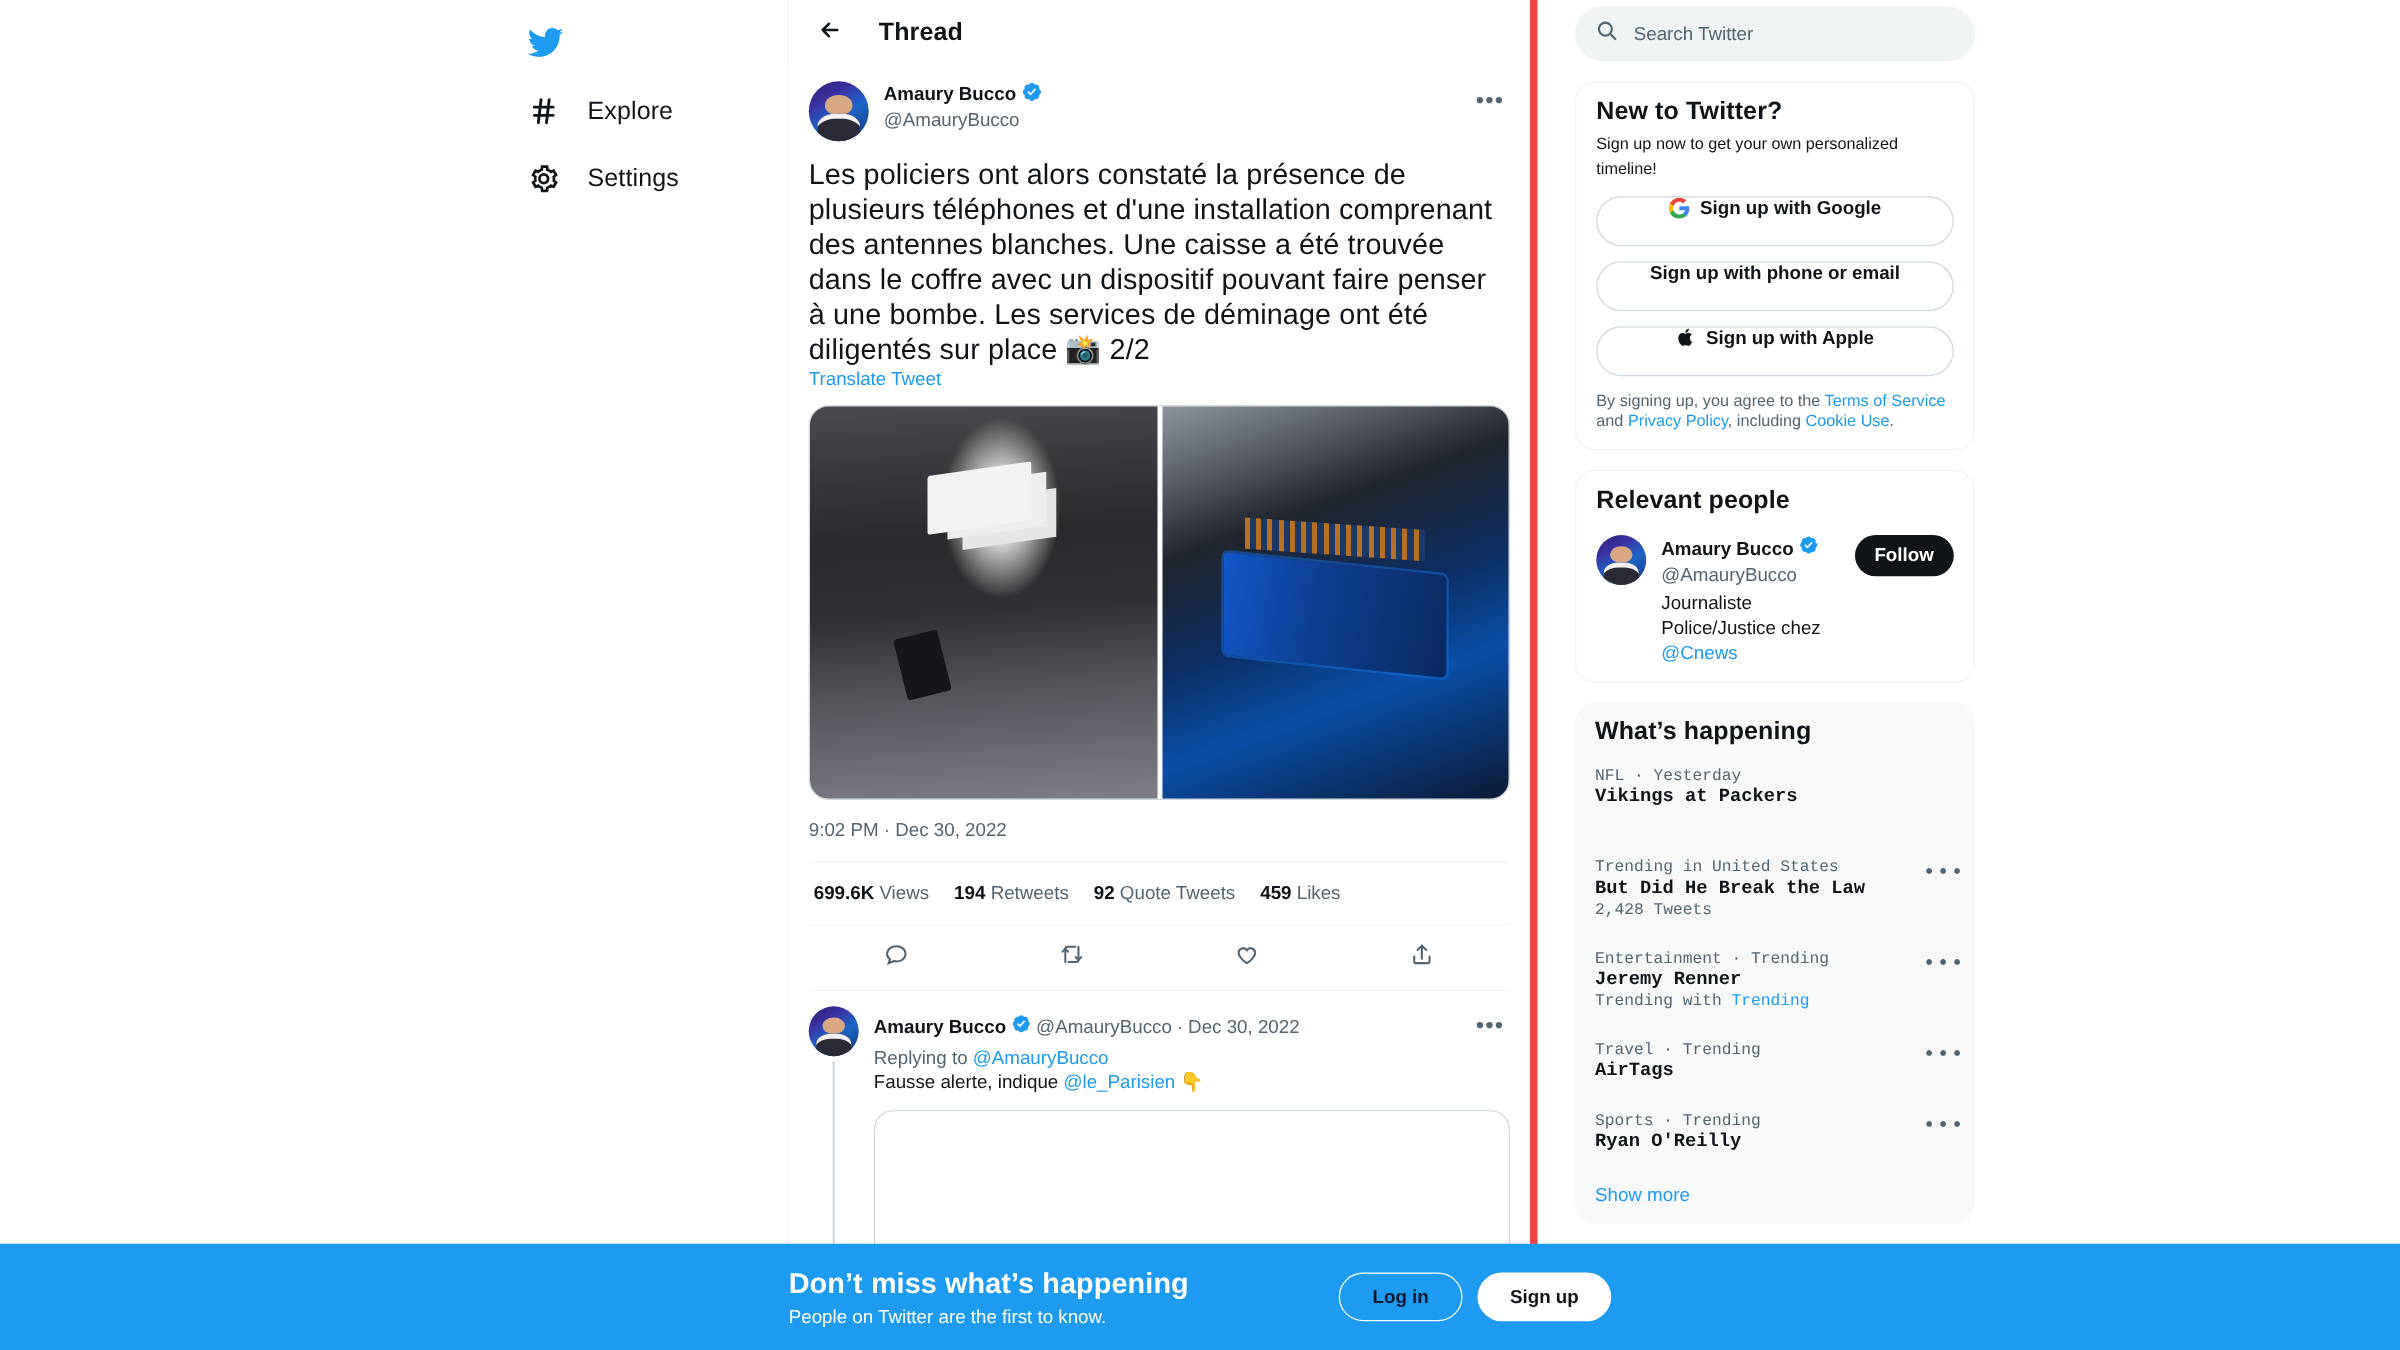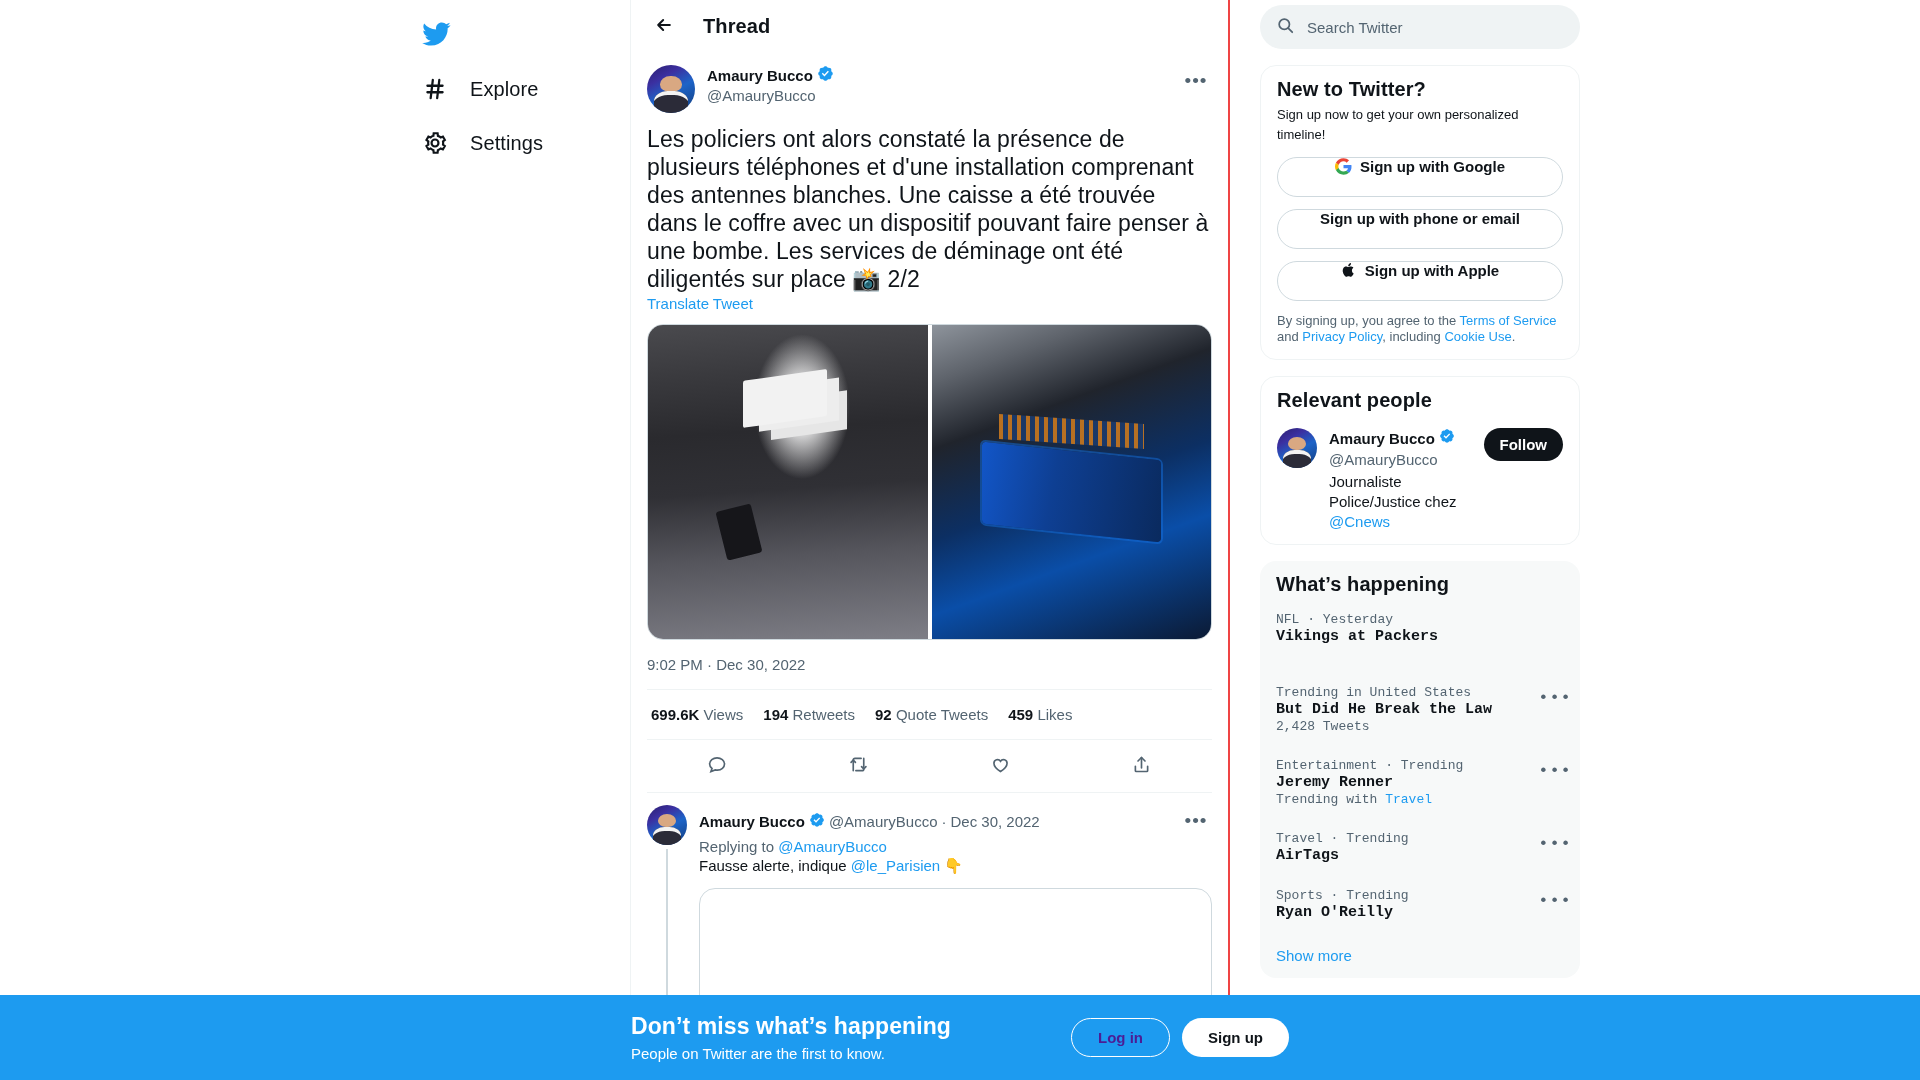--- a/index.html
+++ b/index.html
@@ -30,7 +30,7 @@
   
   .center {
     width: 600px; flex: 0 0 600px;
-    border-left: 1px solid #eff3f4; border-right: 2px solid #ef4444;
+    border-left: 1px solid #eff3f4; border-right: 6px solid #ef4444;
     position: relative; overflow: hidden; height: 1064px;
   }
   .ghost-row {

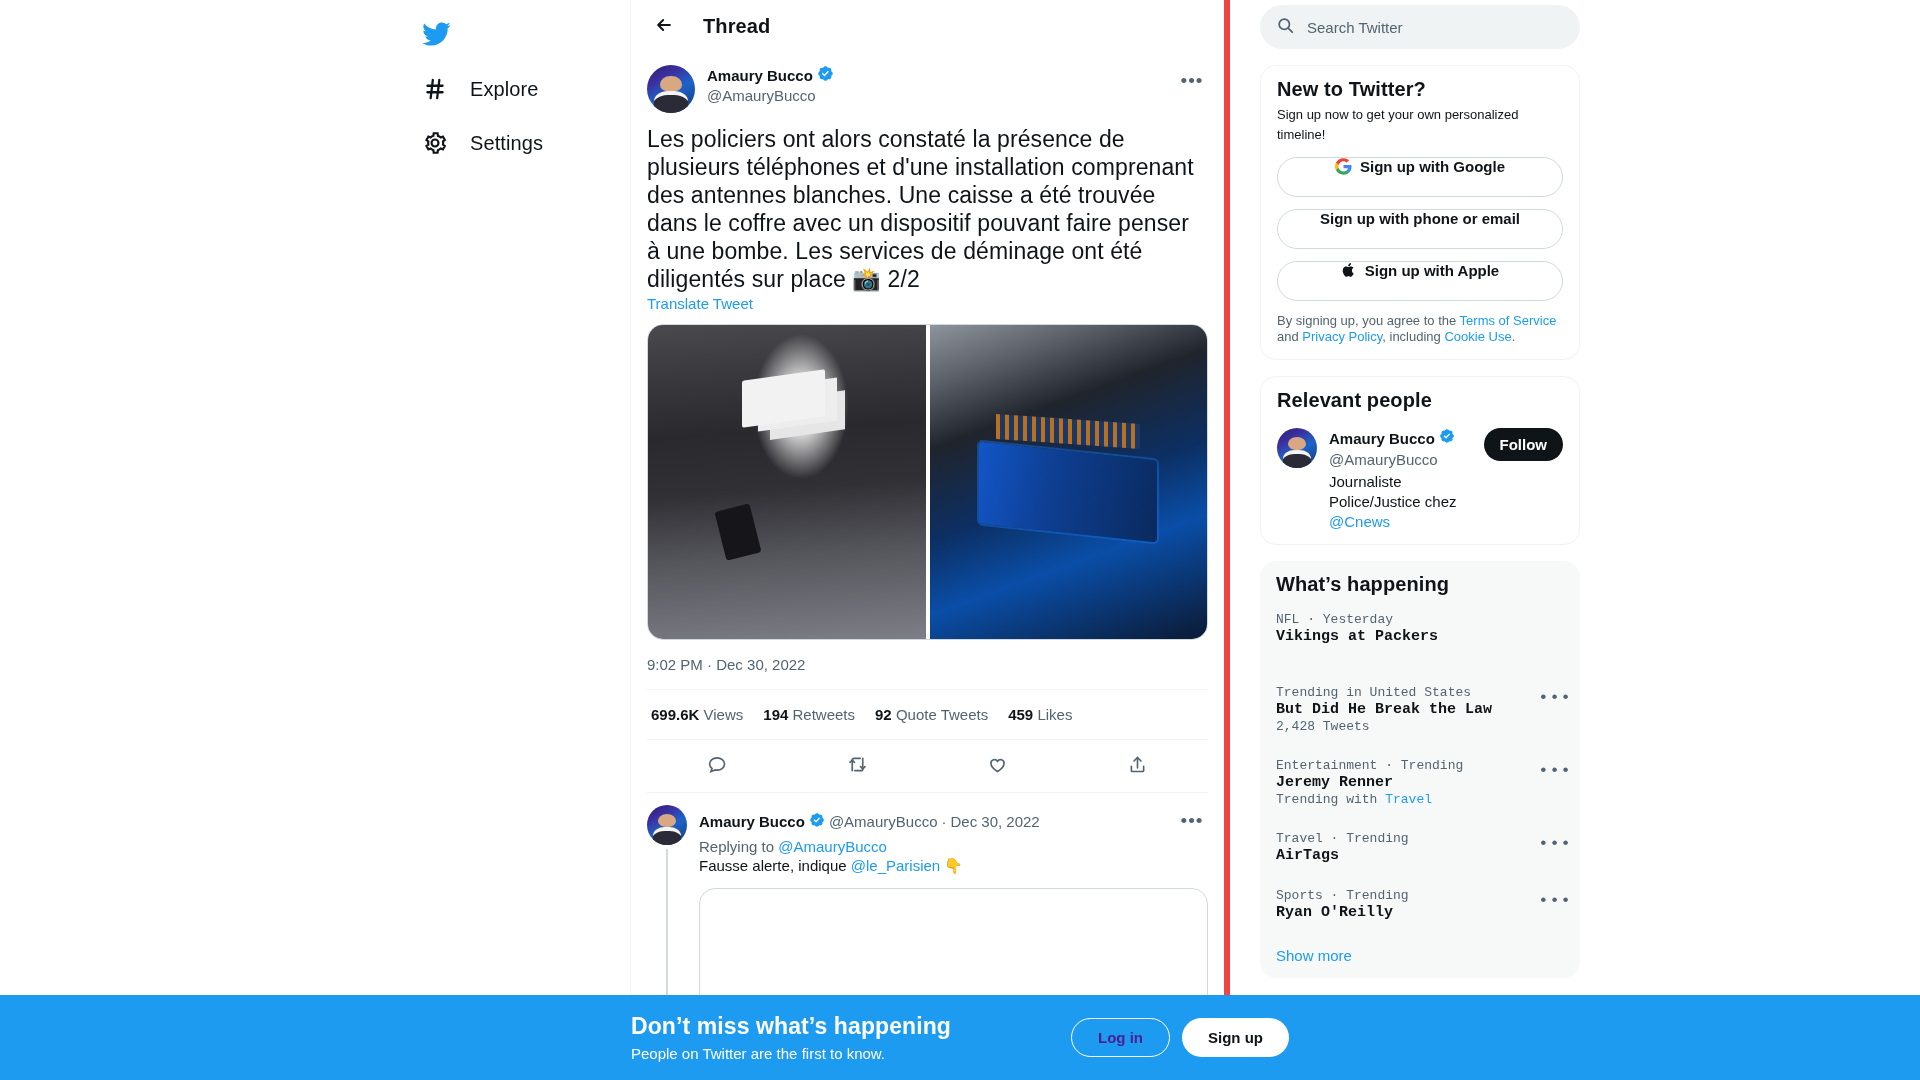--- a/index.html
+++ b/index.html
@@ -467,7 +467,7 @@
         <div class="trend-cat">Entertainment · Trending</div>
         <div class="trend-name">Jeremy Renner</div>
         <div class="trend-count">
-          <span>Trending with </span><span class="link-blue">Travel</span>
+          <span>Trending with </span><span class="link-blue">Trending</span>
         </div>
         <div class="trend-dots">•••</div>
       </div>

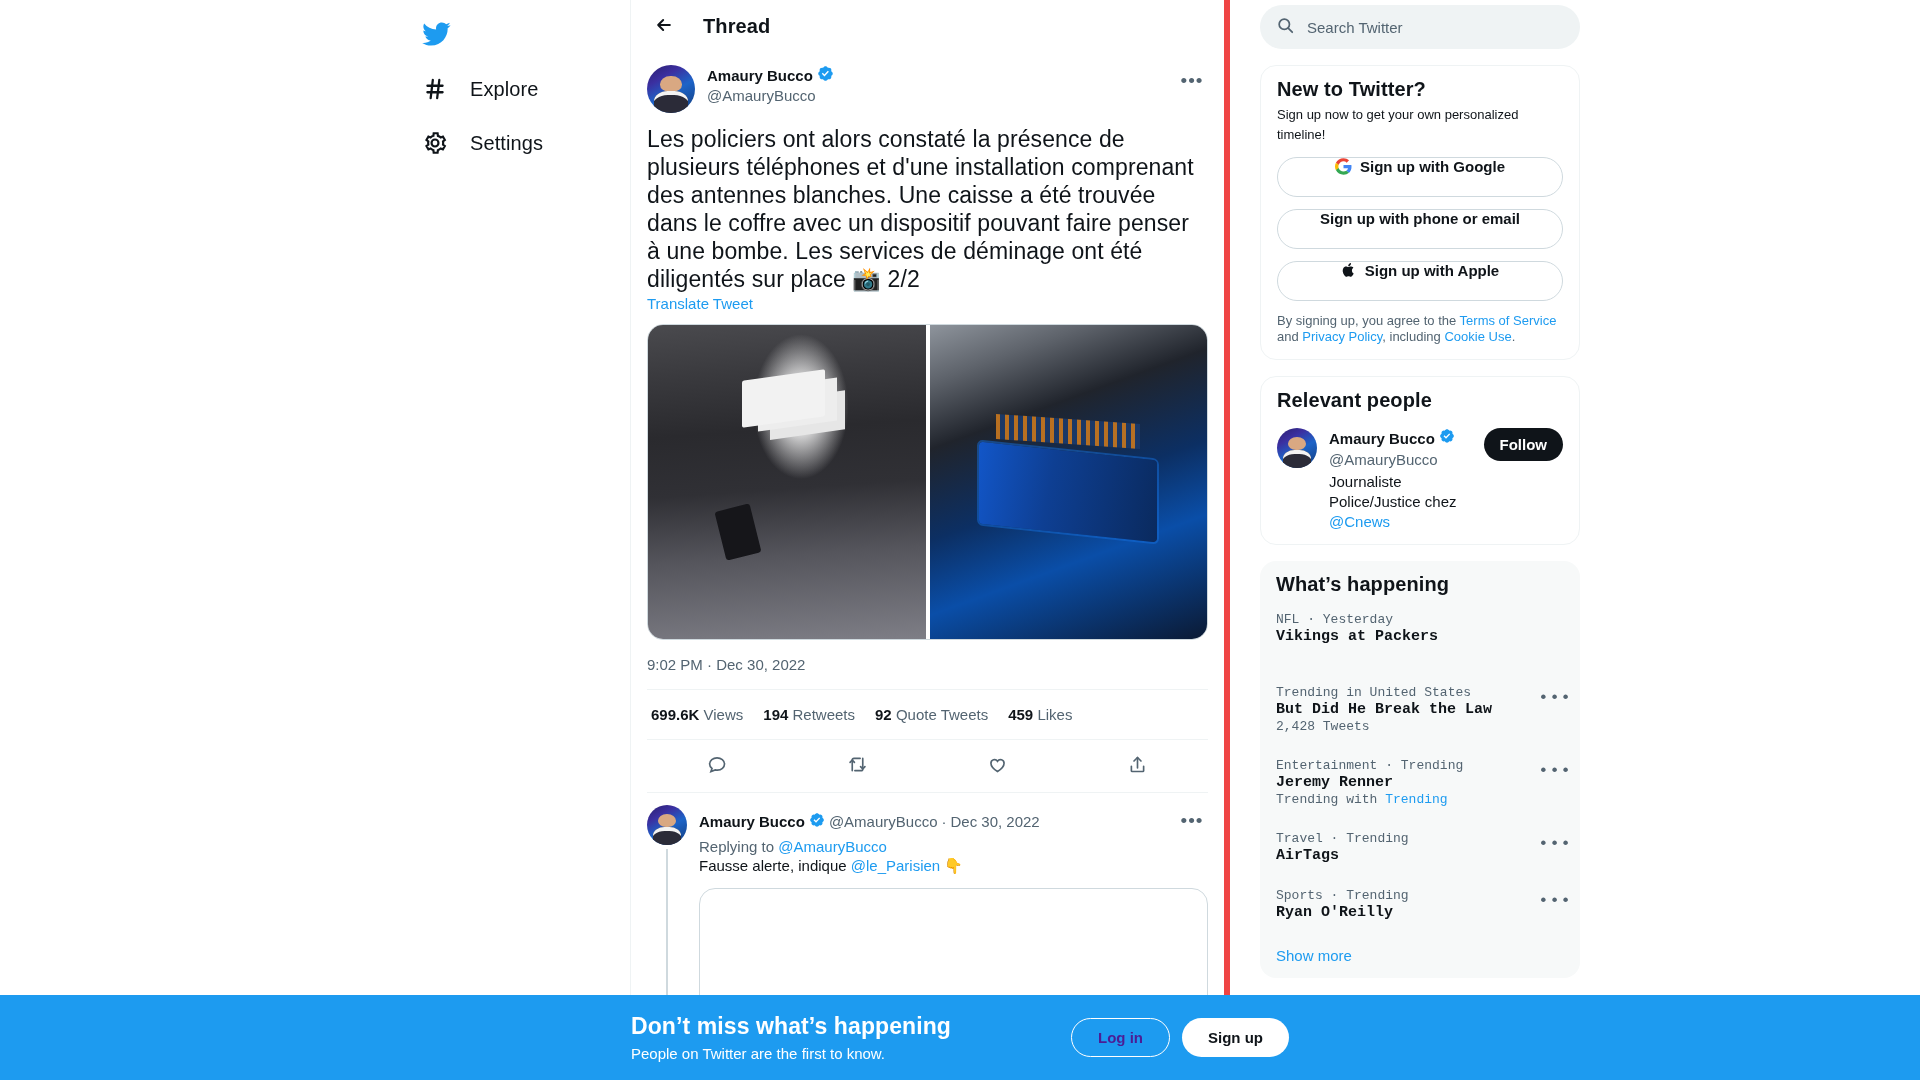--- a/index.html
+++ b/index.html
@@ -217,7 +217,7 @@
   .bb-sub { font-size: 15px; margin-top: 2px; }
   .bb-actions { display: flex; align-items: center; gap: 12px; }
   .bb-login {
-    border: 1px solid #fff; color: #4c1d95; background: transparent;
+    border: 1px solid #fff; color: #0f172a; background: transparent;
     border-radius: 9999px; font-size: 15px; font-weight: 700;
     padding: 10px 26px; cursor: pointer; font-family: inherit;
   }

